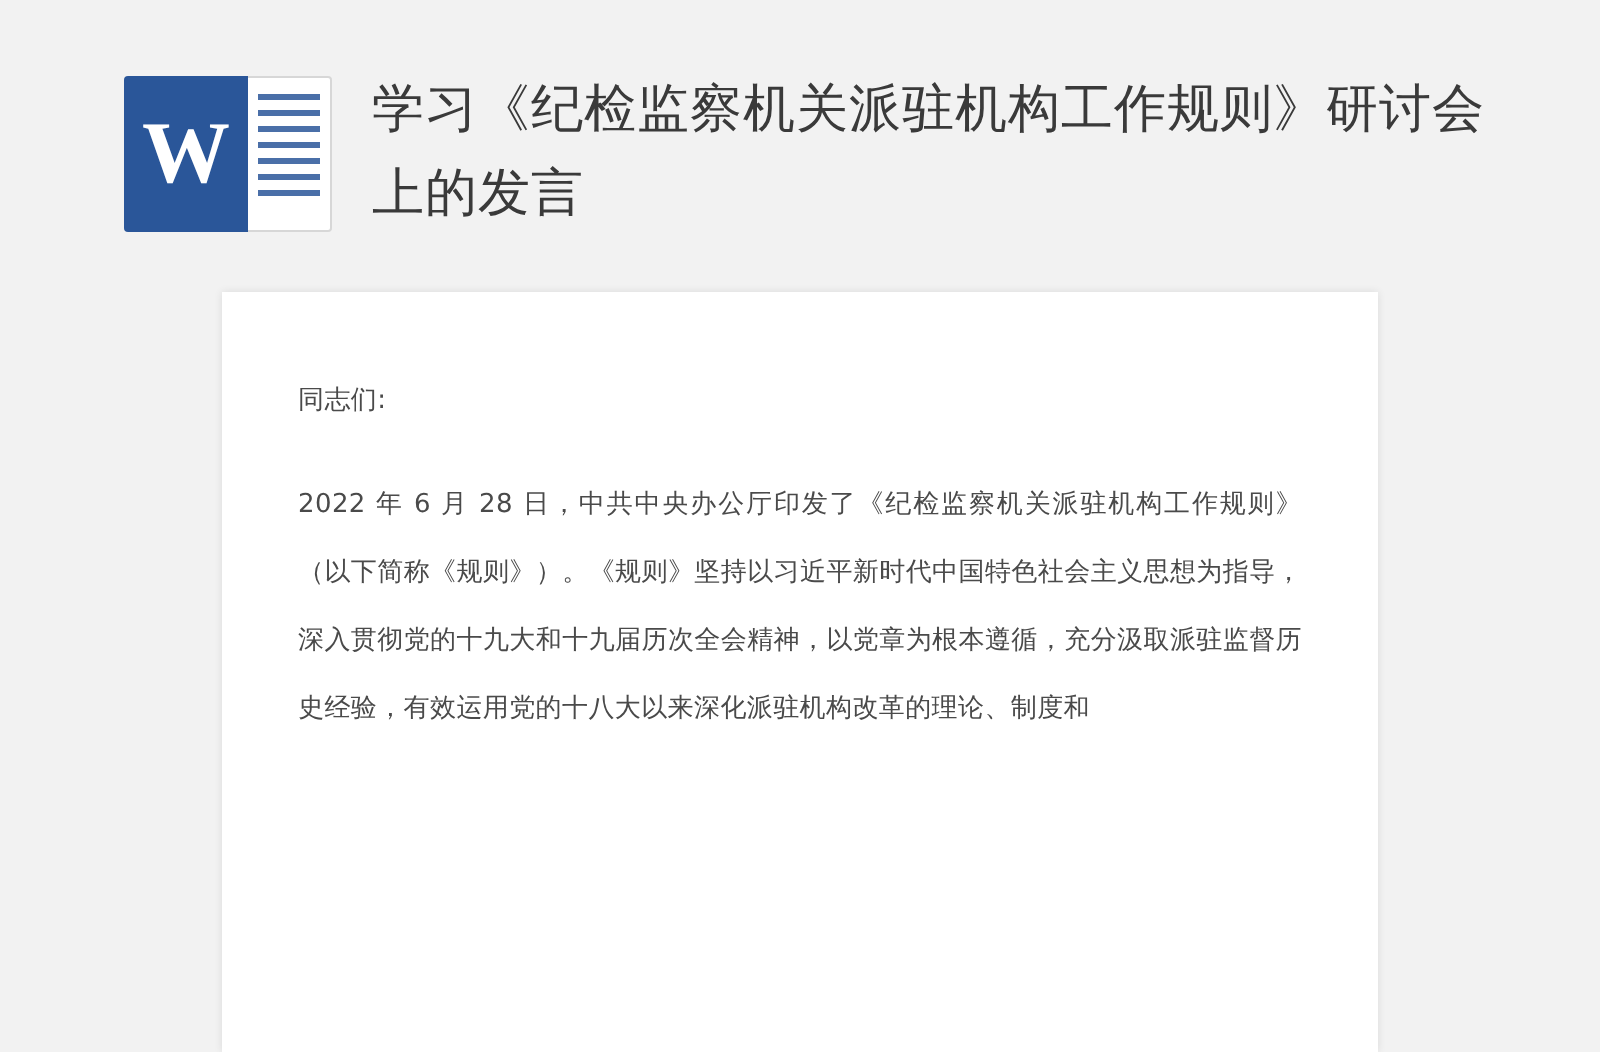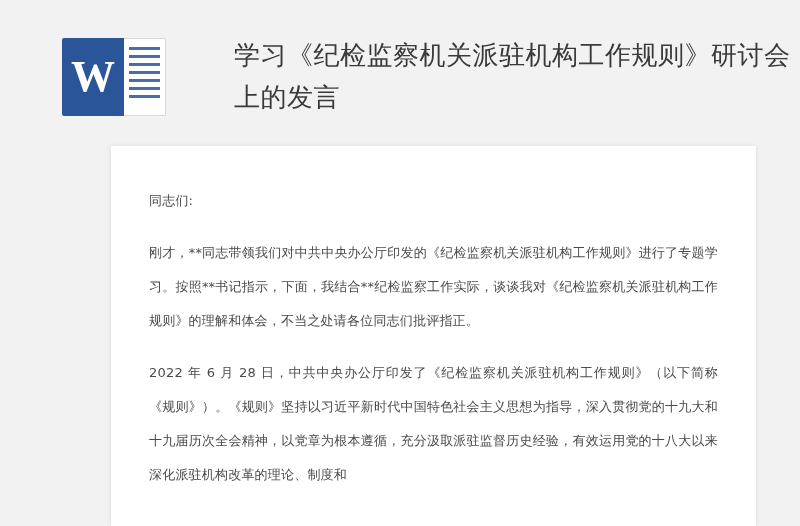--- a/index.html
+++ b/index.html
@@ -83,7 +83,6 @@
     line-height: 42px;
     color: #3a3a3a;
     letter-spacing: 0.5px;
-    margin-left: 48px;
   }
   
   .sheet {

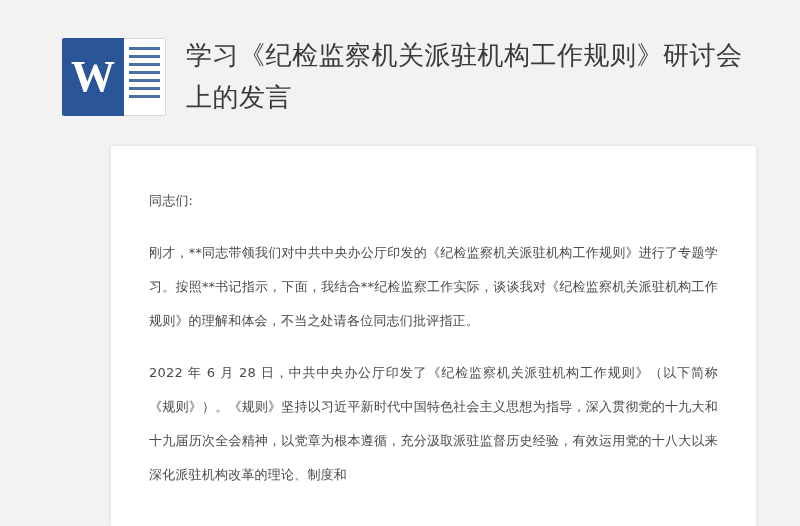--- a/index.html
+++ b/index.html
@@ -89,7 +89,7 @@
     position: absolute;
     left: 111px;
     top: 146px;
-    width: 645px;
+    width: 578px;
     height: 380px;
     background: #ffffff;
     box-shadow: 0 0 4px rgba(0,0,0,0.10);

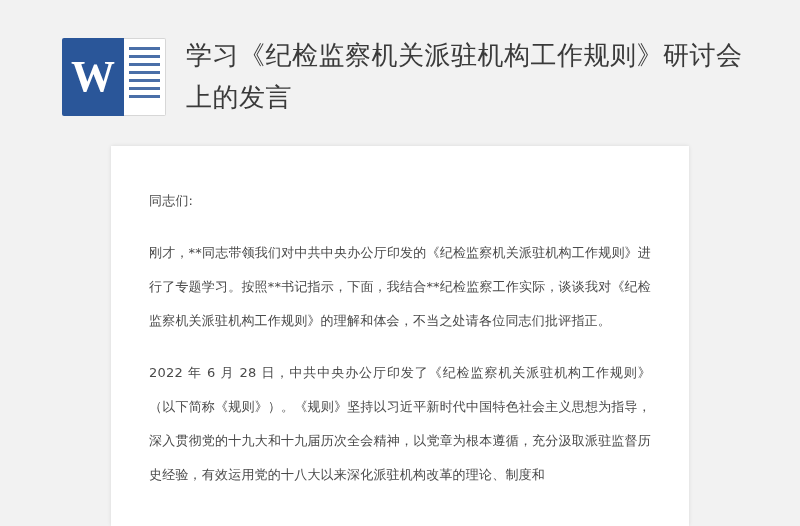--- a/index.html
+++ b/index.html
@@ -136,7 +136,6 @@
 
   <div class="sheet">
     <p class="para">同志们:</p>
-    <p class="para indent">刚才，**同志带领我们对中共中央办公厅印发的《纪检监察机关派驻机构工作规则》进行了专题学习。按照**书记指示，下面，我结合**纪检监察工作实际，谈谈我对《纪检监察机关派驻机构工作规则》的理解和体会，不当之处请各位同志们批评指正。</p>
     <p class="para indent para-last">2022 年 6 月 28 日，中共中央办公厅印发了《纪检监察机关派驻机构工作规则》（以下简称《规则》）。《规则》坚持以习近平新时代中国特色社会主义思想为指导，深入贯彻党的十九大和十九届历次全会精神，以党章为根本遵循，充分汲取派驻监督历史经验，有效运用党的十八大以来深化派驻机构改革的理论、制度和</p>
   </div>
 

